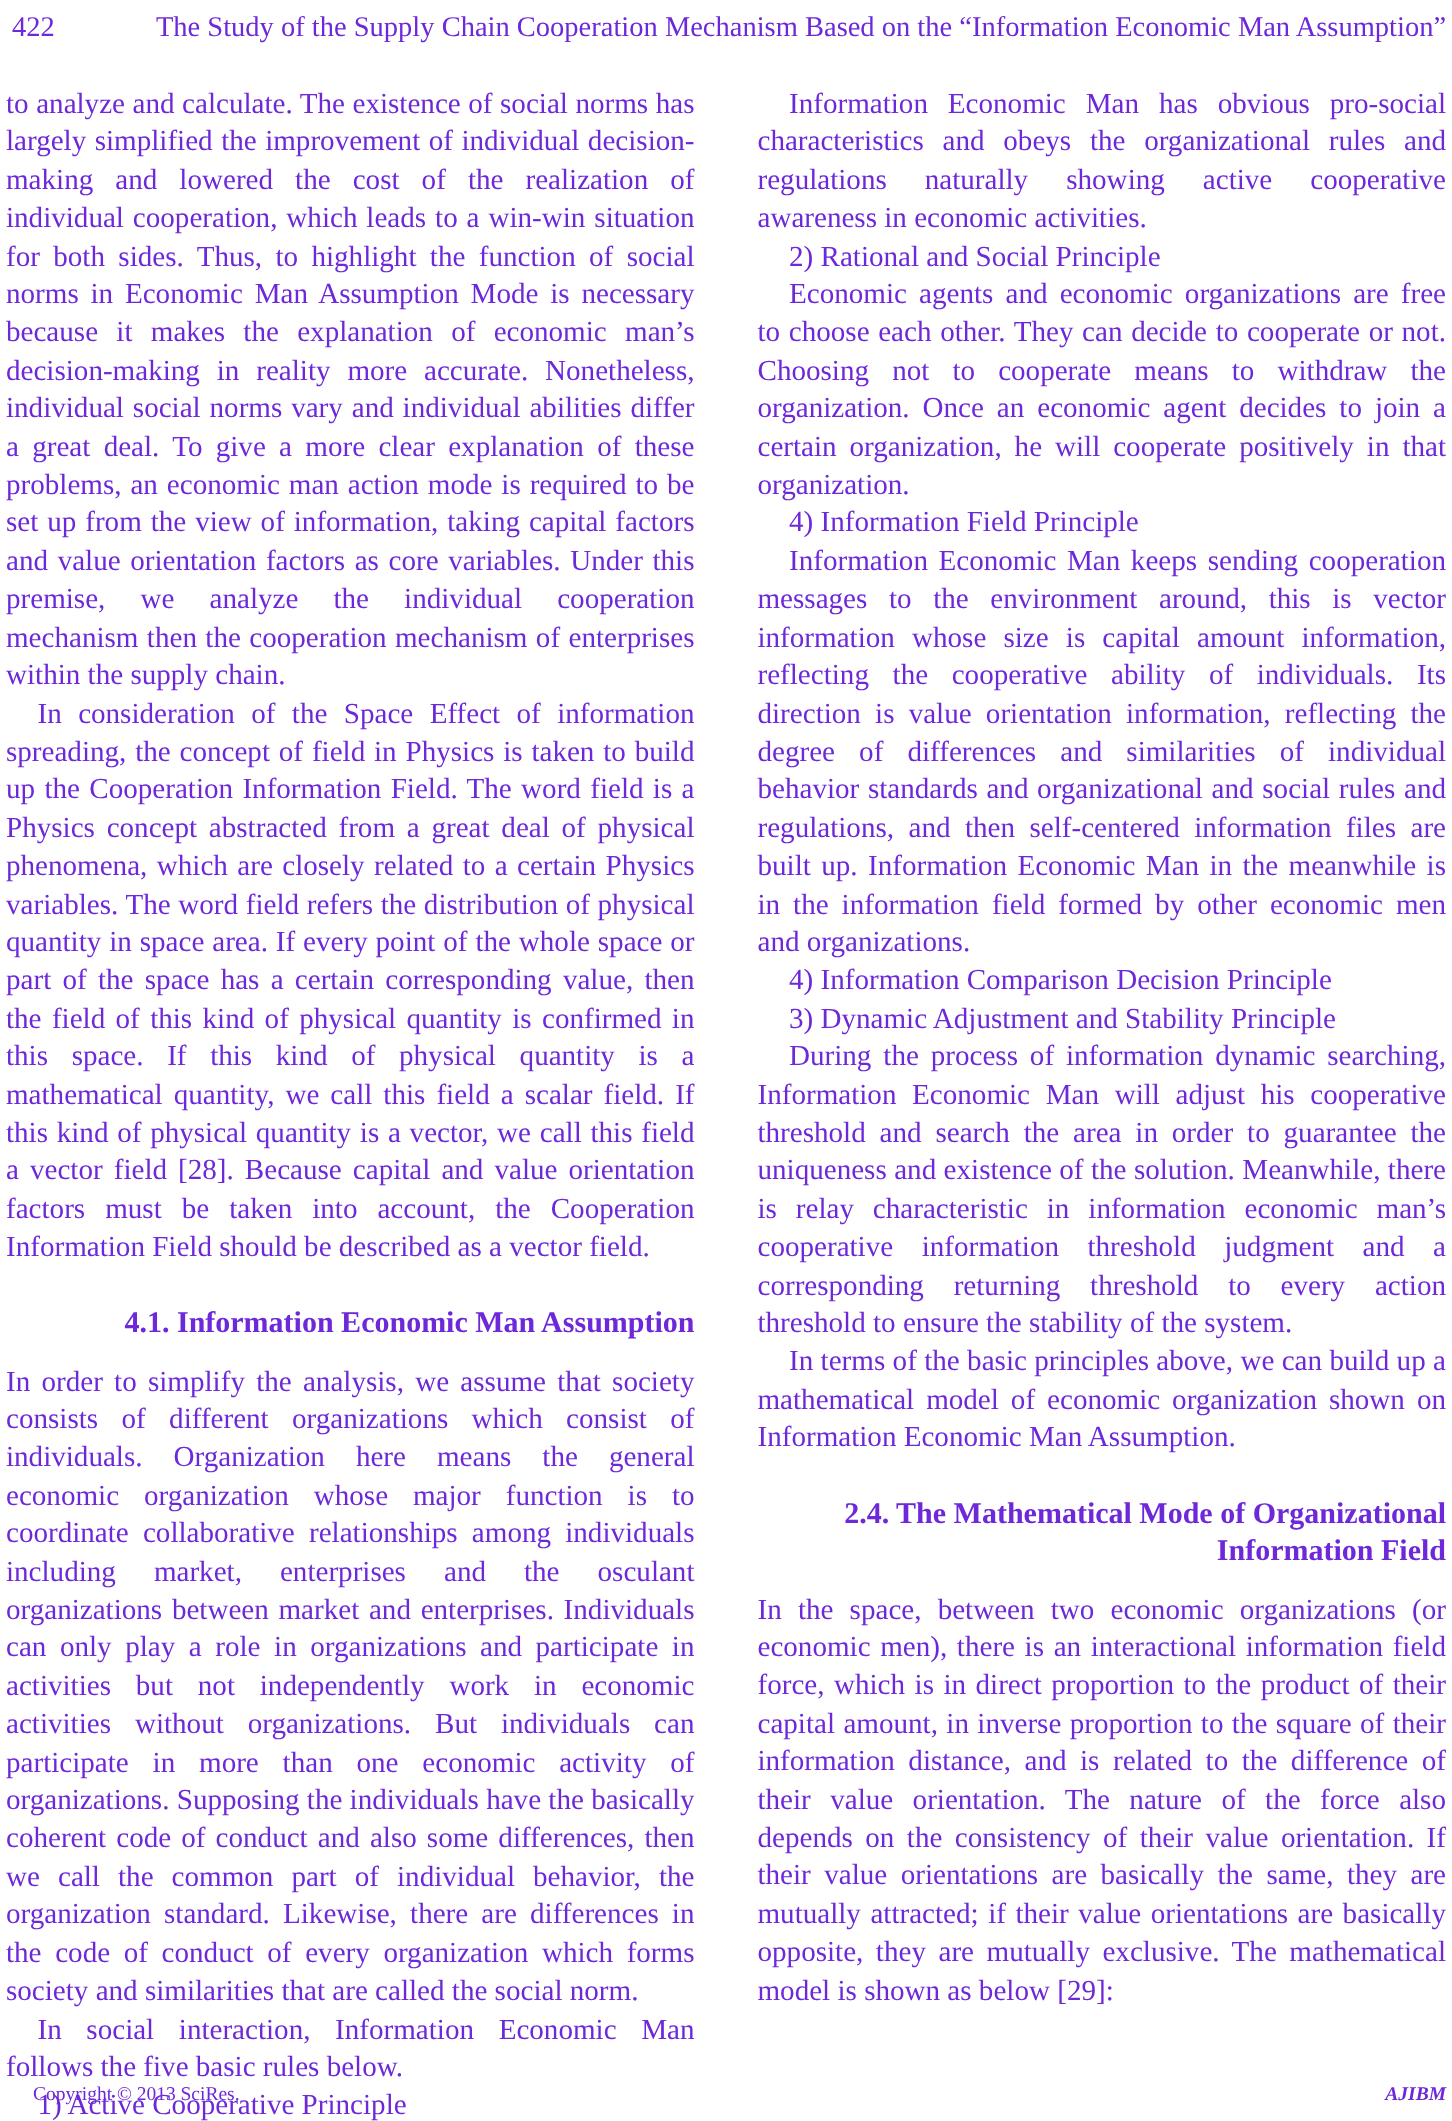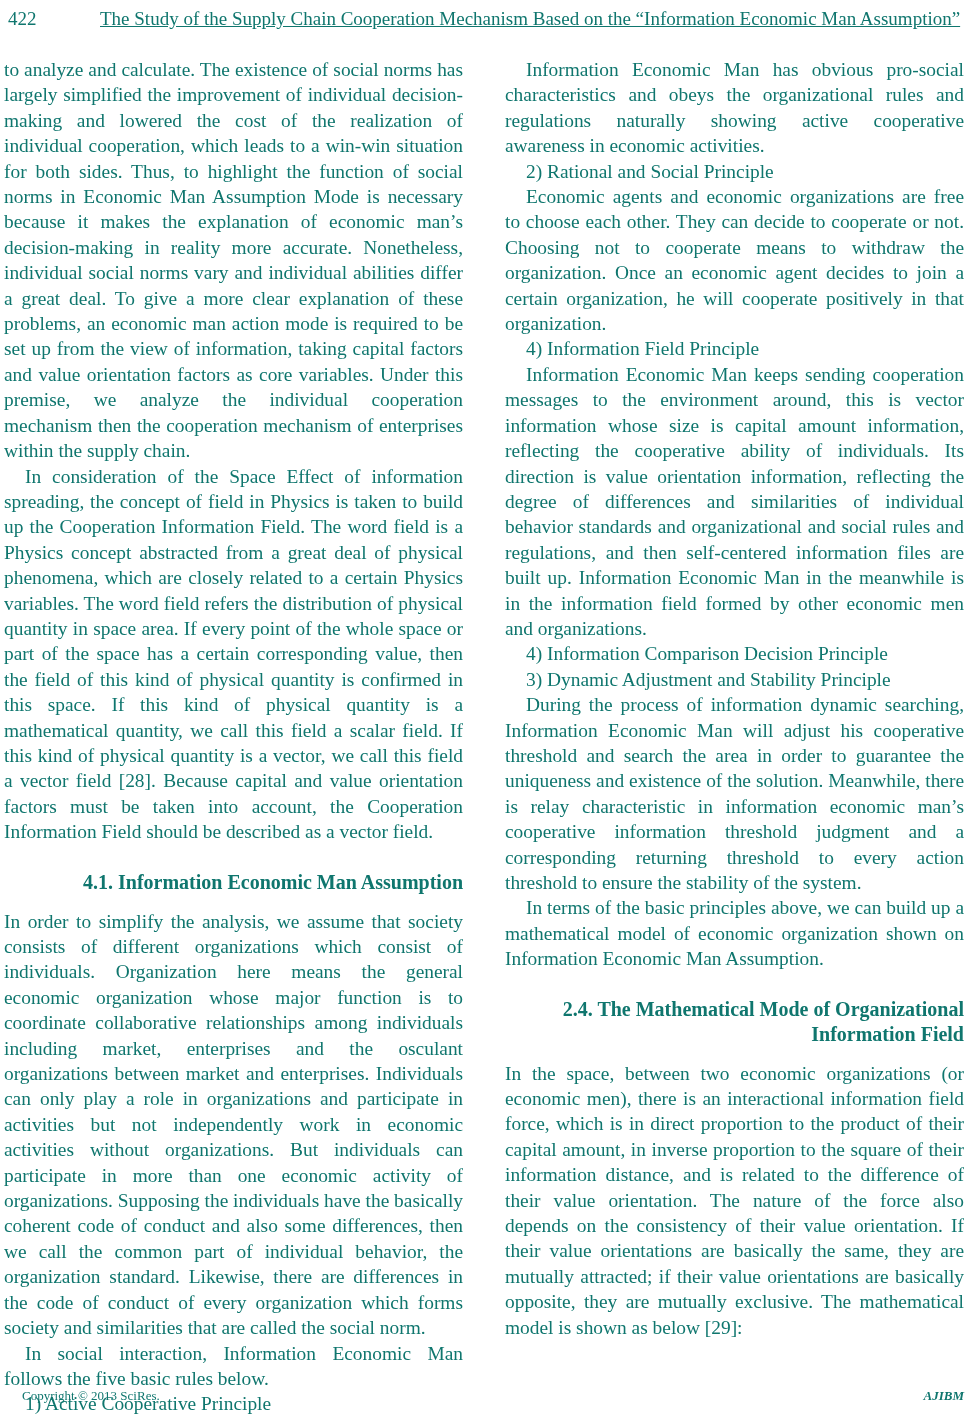--- a/index.html
+++ b/index.html
@@ -9,7 +9,7 @@
     width: 968px;
     height: 1414px;
     background: #ffffff;
-    color: #0f766e;
+    color: #6d28d9;
     font-family: "Liberation Serif", serif;
     overflow: hidden;
   }

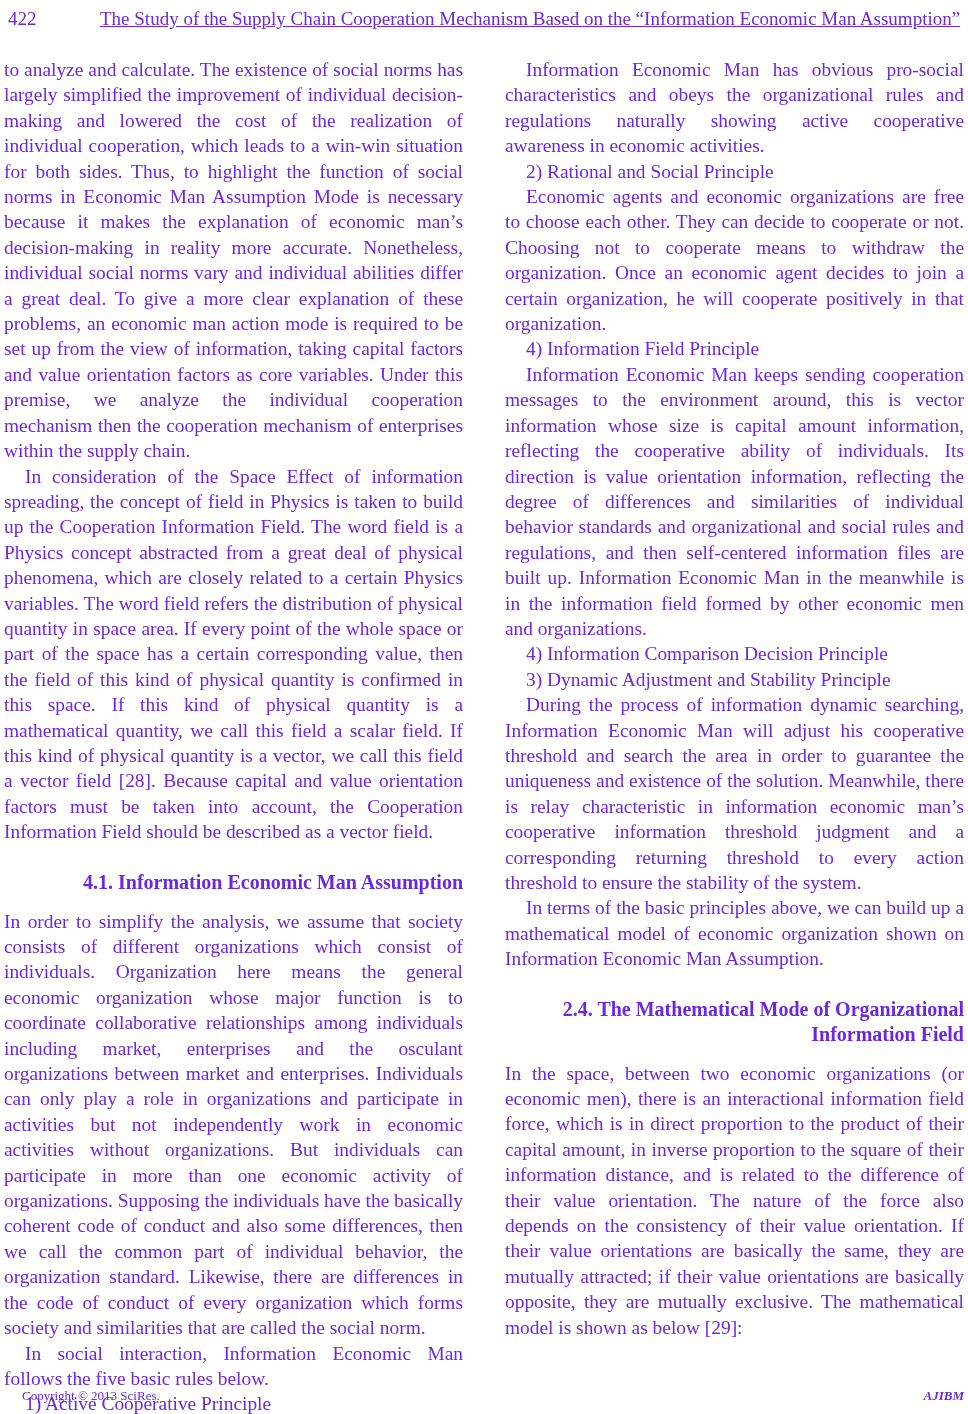--- a/index.html
+++ b/index.html
@@ -21,7 +21,7 @@
     line-height: 24px;
   }
   .page-number { position: absolute; left: 8px; top: 0; }
-  .running-title { display: block; text-align: left; padding-left: 100px; white-space: nowrap; text-decoration: underline; }
+  .running-title { display: block; text-align: center; padding-left: 100px; white-space: nowrap; }
   .body {
     position: absolute;
     top: 57px; left: 4px; right: 4px;

